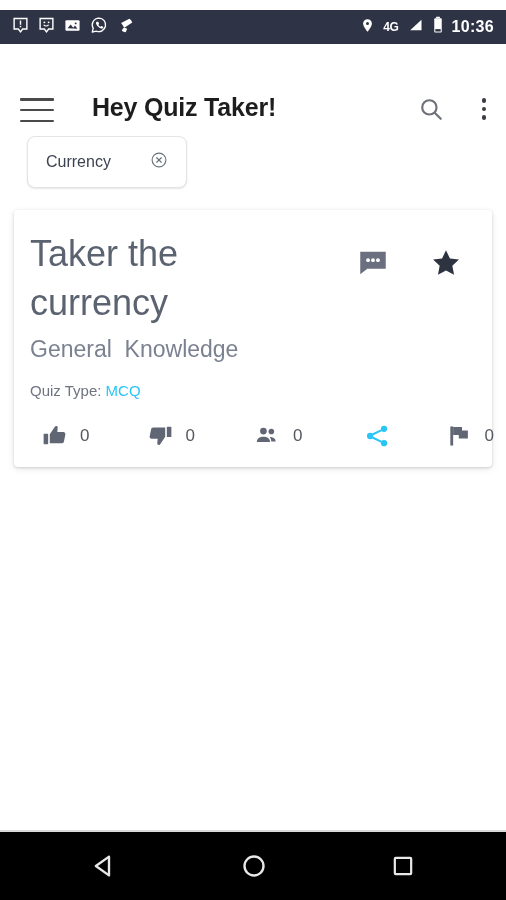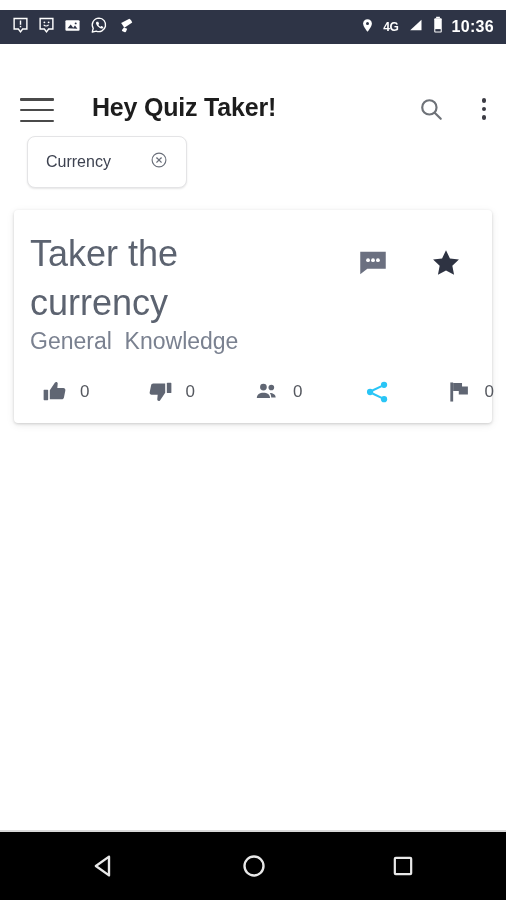--- a/index.html
+++ b/index.html
@@ -64,7 +64,7 @@
     padding-top:16px; padding-right:14px;
   }
   .card-sub{
-    font-size:23px; color:#7a8190; margin-top:0; white-space:pre;
+    font-size:23px; color:#7a8190; margin-top:8px; white-space:pre;
   }
   .quiz-type{
     margin-top:19px; font-size:15px; color:#6f7480;

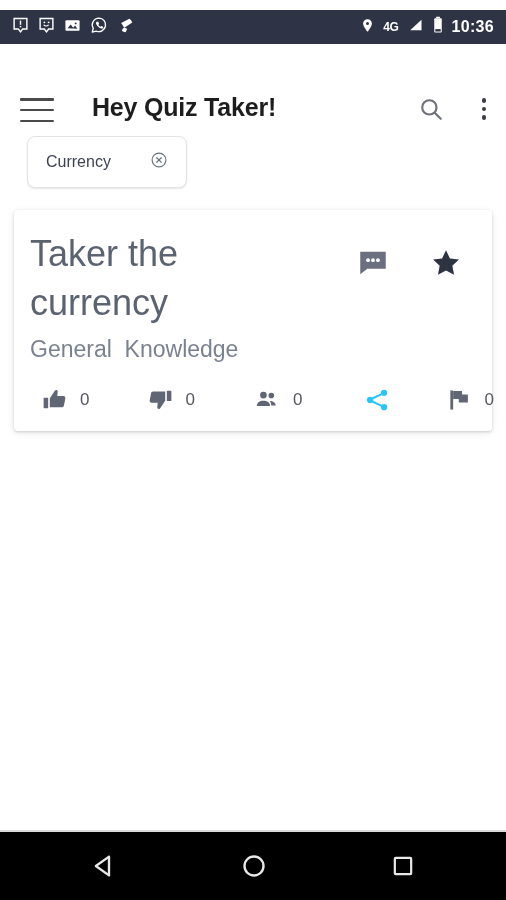--- a/index.html
+++ b/index.html
@@ -212,6 +212,10 @@
 
     <div class="card-sub">General  Knowledge</div>
 
+    <div class="quiz-type">
+      <b>Quiz Type:</b>
+      <span class="val">MCQ</span>
+    </div>
 
     <div class="stats">
       <div class="stat s-like">

